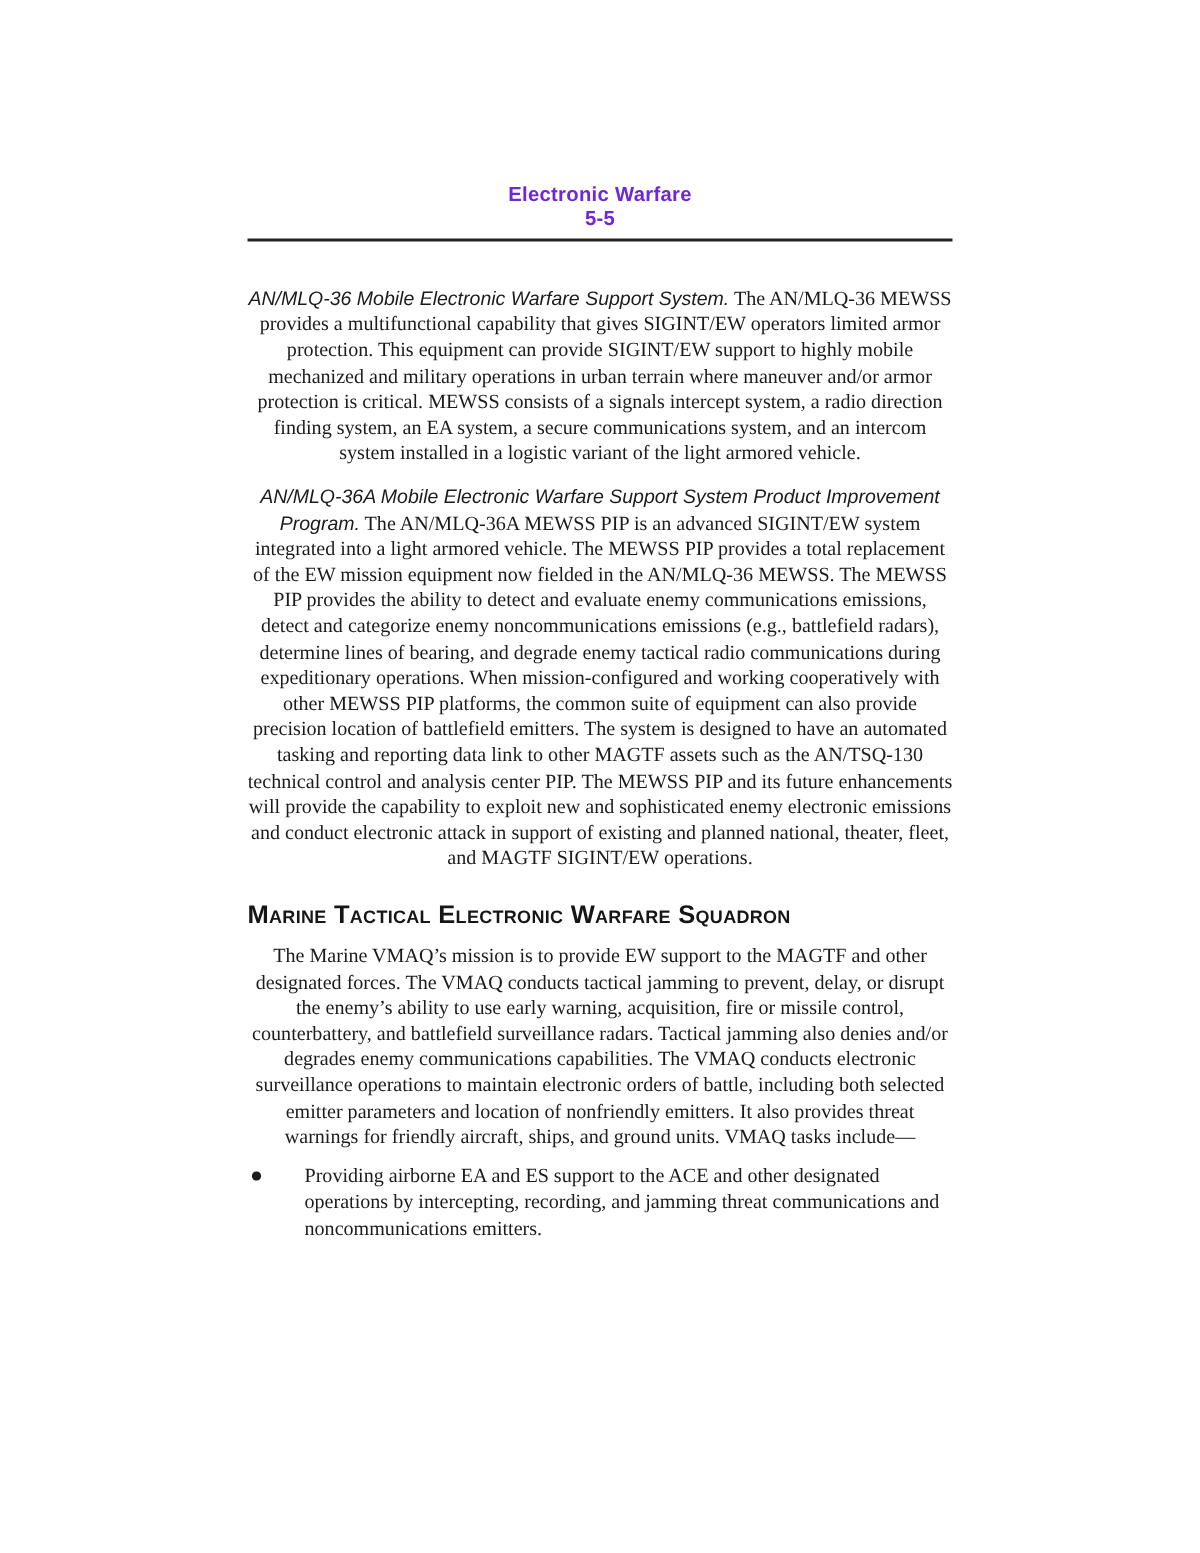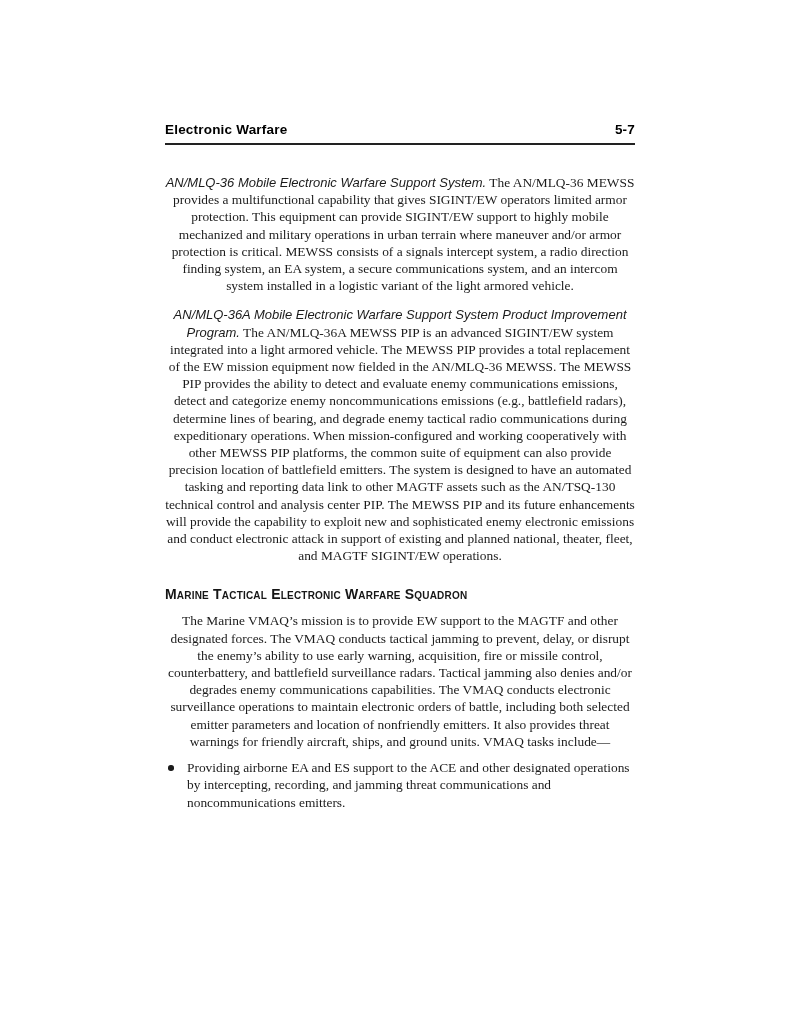--- a/index.html
+++ b/index.html
@@ -37,9 +37,10 @@
     font-size: 13.5px;
     line-height: 16px;
     letter-spacing: 0.2px;
-    color: #000000;
+    color: #6d28d9;
     padding-bottom: 5px;
     border-bottom: 2.5px solid #222222;
+    flex-direction: column;
   }
 
   

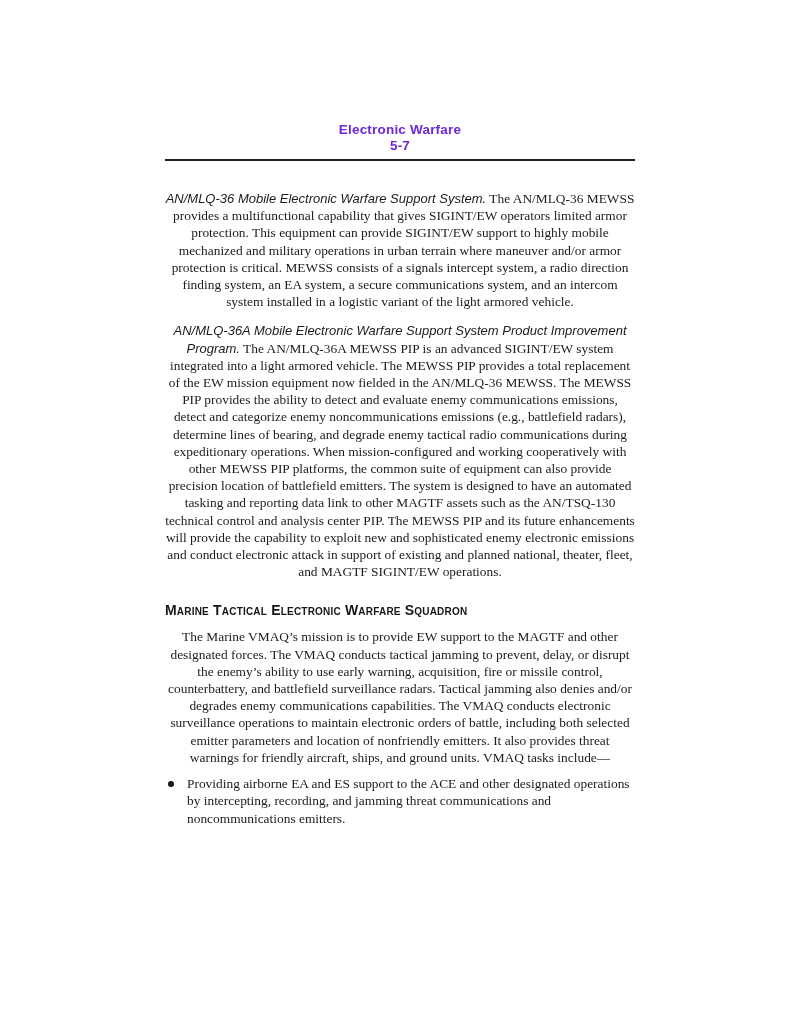--- a/index.html
+++ b/index.html
@@ -113,7 +113,7 @@
 
     <div class="running-header">
       <span>Electronic Warfare</span>
-      <span>5-7</span>
+      <span>5-5</span>
     </div>
 
     <p class="body-paragraph first-after-rule">

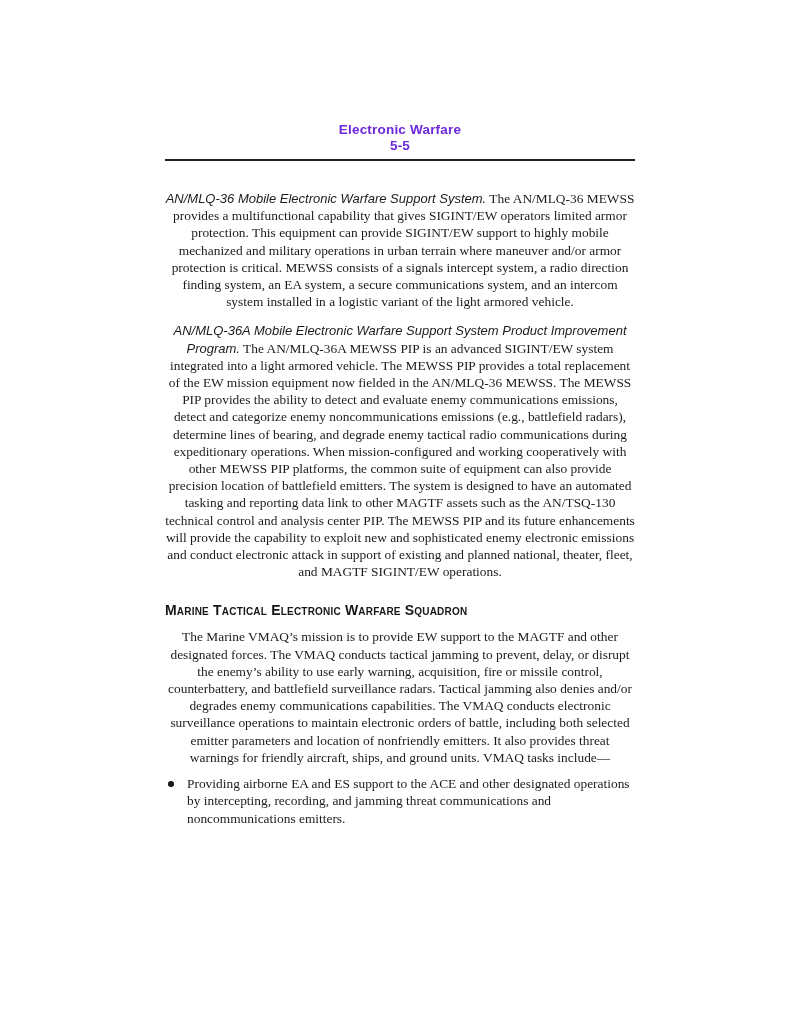--- a/index.html
+++ b/index.html
@@ -69,7 +69,7 @@
     font-family: "Liberation Sans", sans-serif;
     font-weight: bold;
     font-variant: small-caps;
-    font-size: 14px;
+    font-size: 17px;
     line-height: 24px;
     letter-spacing: 0.2px;
     color: #161616;

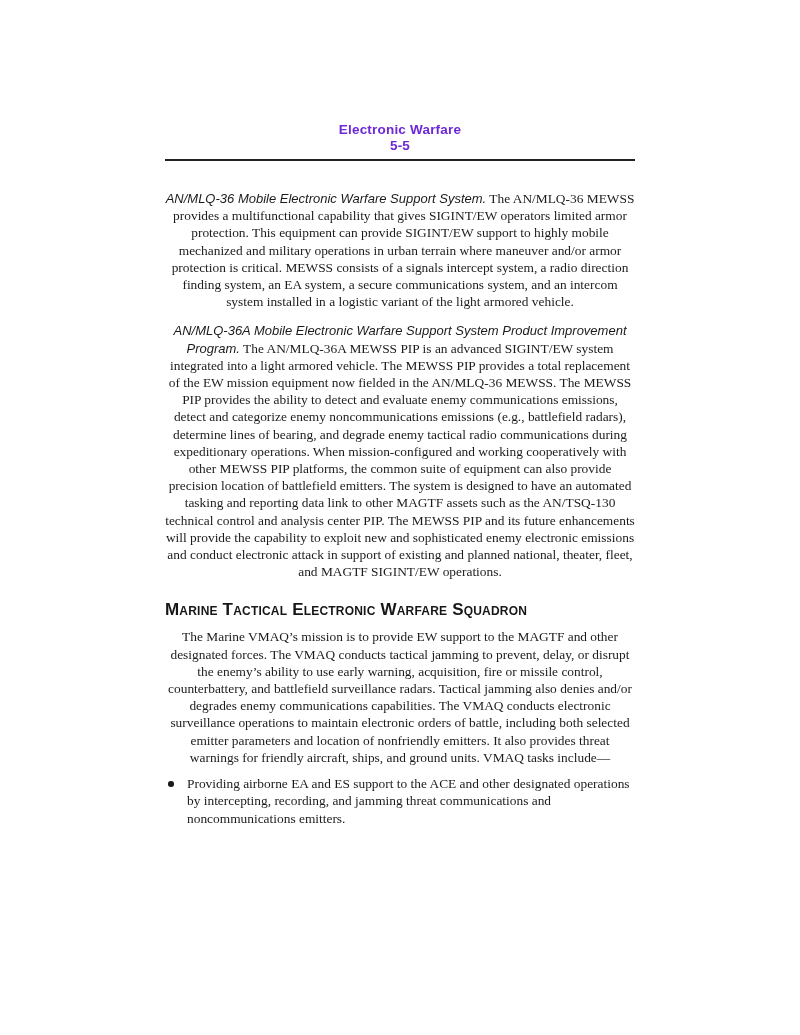--- a/index.html
+++ b/index.html
@@ -85,6 +85,7 @@
     display: flex;
     font-size: 13.4px;
     line-height: 17.2px;
+    gap: 16px;
   }
 
   .bullet-cell {

